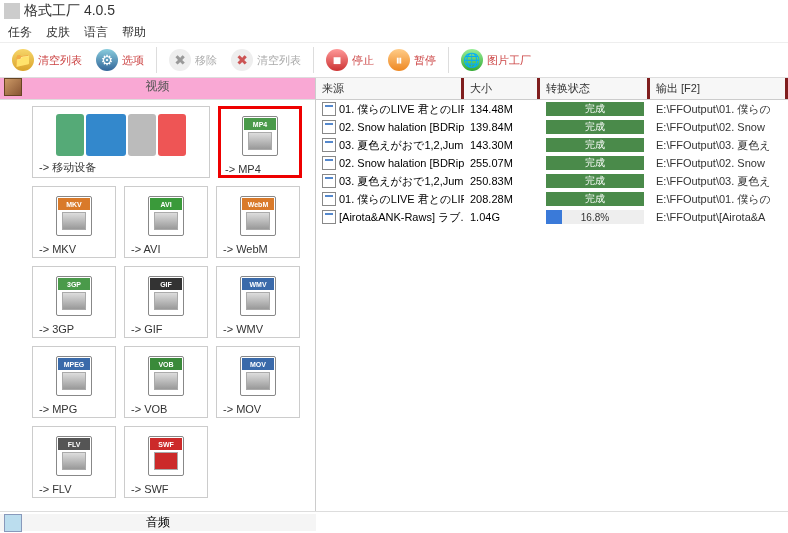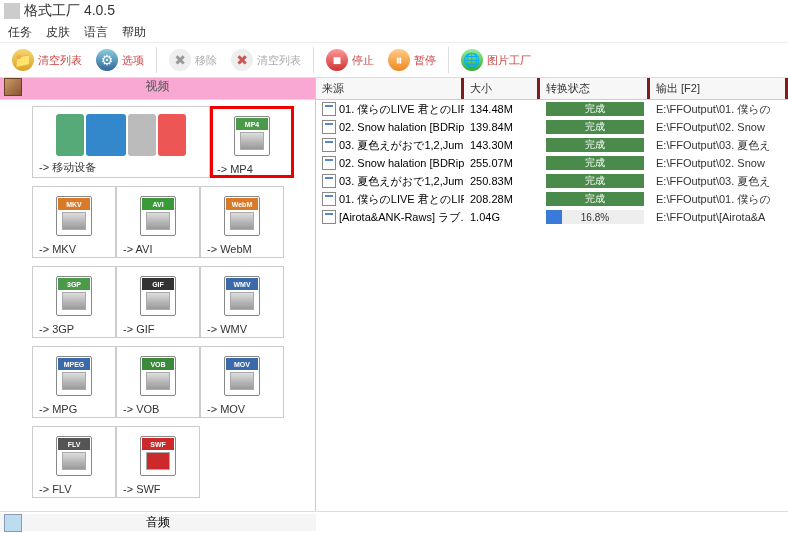--- a/index.html
+++ b/index.html
@@ -27,7 +27,7 @@
     .side-header .txt { font-size:12px; color:#555; }
     
     .grid-wrap { flex:1; overflow:auto; padding: 6px 8px; }
-    .row { display:flex; margin-bottom:8px;padding-left:24px; }
+    .row { display:flex; gap:8px; margin-bottom:8px;padding-left:24px; }
     .tile { border:1px solid #ccc; background:#fff; display:flex; flex-direction:column; align-items:flex-start; padding:4px 6px 2px; cursor:pointer; }
     .tile.big { width:178px; height:72px; }
     .tile.sm { width:84px; height:72px; }

